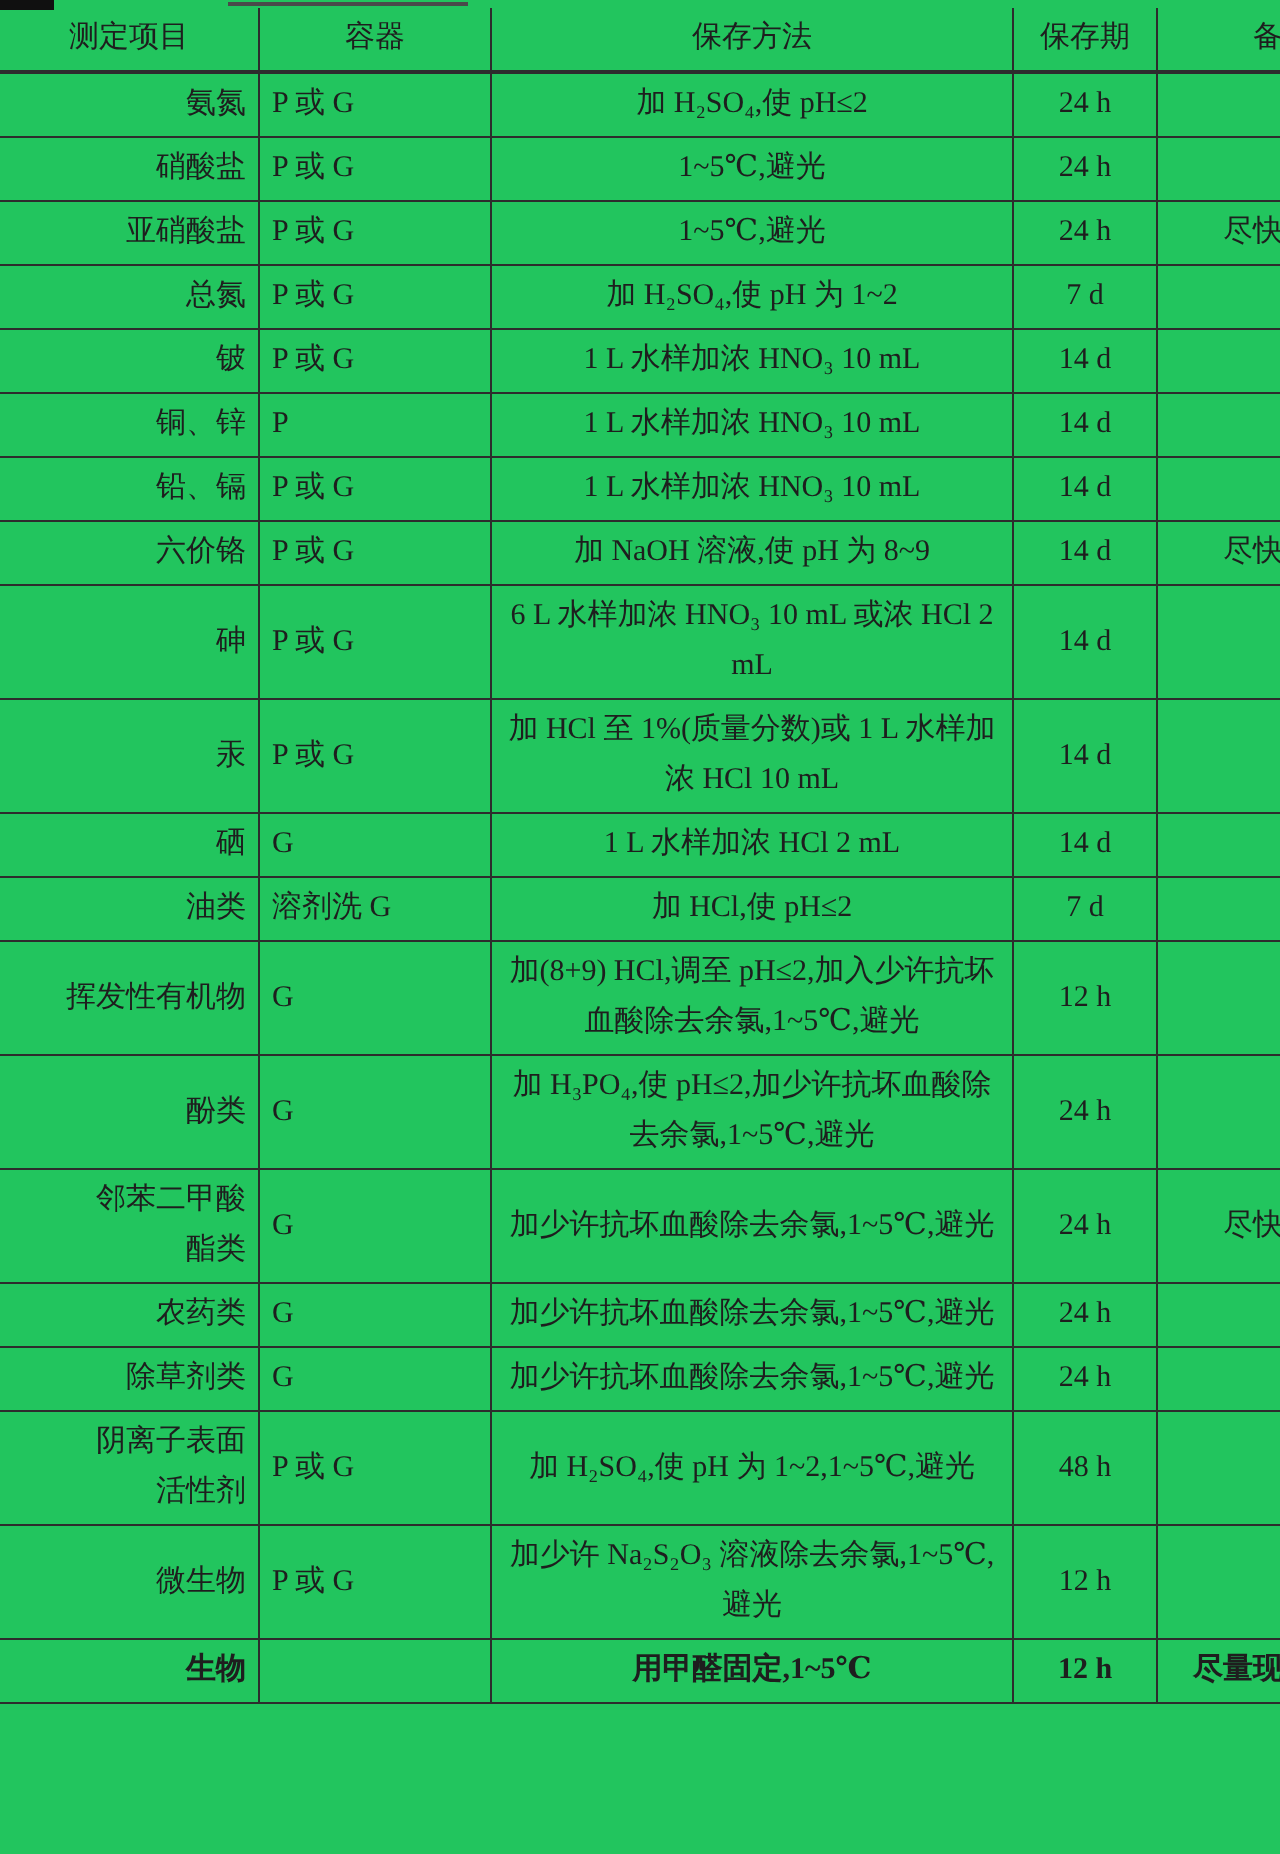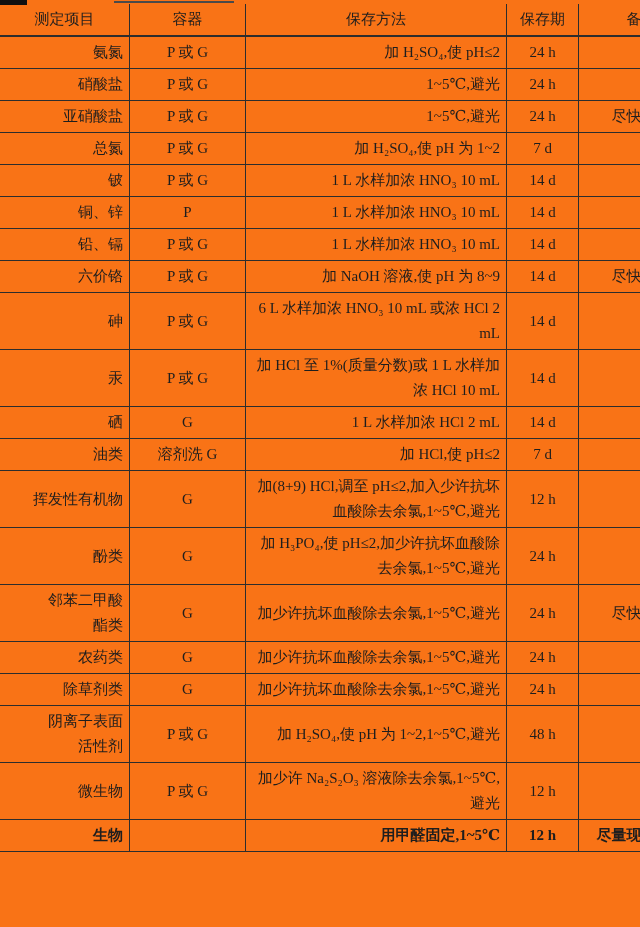--- a/index.html
+++ b/index.html
@@ -11,7 +11,7 @@
     position: relative;
     width: 640px;
     height: 927px;
-    background: #f97316;
+    background: #22c55e;
     overflow: hidden;
     font-family: "Liberation Serif", "DejaVu Serif", serif;
     color: #1e1e1e;

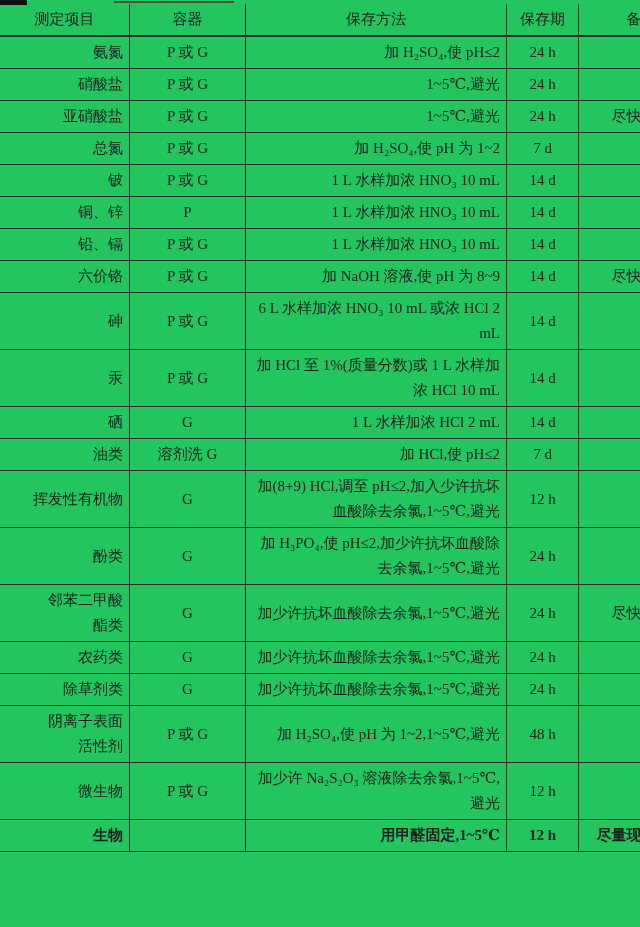--- a/index.html
+++ b/index.html
@@ -60,7 +60,7 @@
     border-left: 1.5px solid #2d2d2d;
   }
   .col-item    { width: 117px; text-align: right; white-space: pre-line; }
-  .col-container { width: 103px; text-align: center; }
+  .col-container { width: 103px; }
   .col-method  { width: 248px; text-align: right; padding-left: 11px; padding-right: 36px; }
   .col-period  { width: 59px;  text-align: center; white-space: nowrap; padding-left: 2px; padding-right: 2px; margin-left: 37px; }
   .col-note    { width: 113px; text-align: center; }

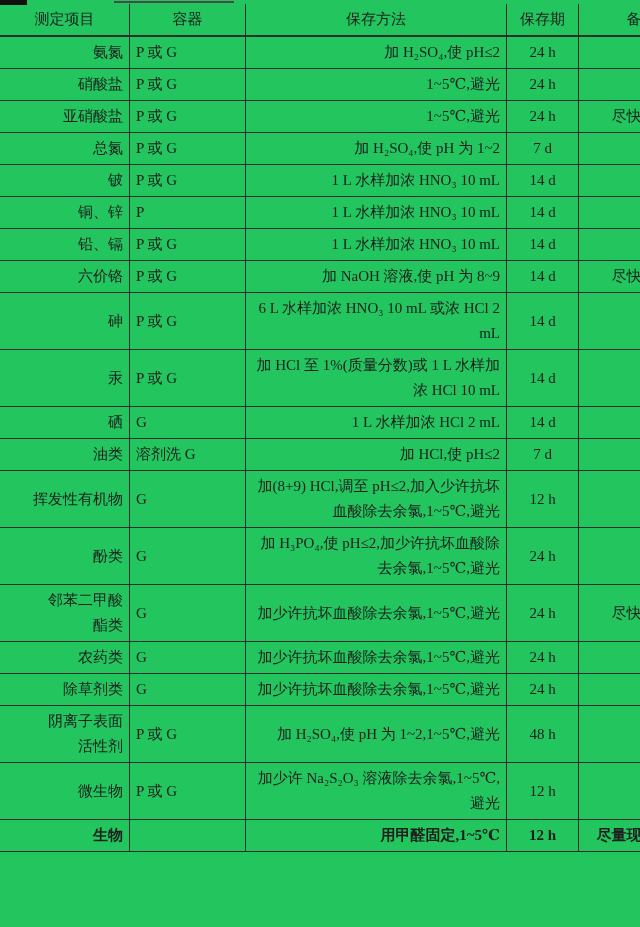--- a/index.html
+++ b/index.html
@@ -61,7 +61,7 @@
   }
   .col-item    { width: 117px; text-align: right; white-space: pre-line; }
   .col-container { width: 103px; }
-  .col-method  { width: 248px; text-align: right; padding-left: 11px; padding-right: 36px; }
+  .col-method  { width: 248px; text-align: center; padding-left: 11px; padding-right: 36px; }
   .col-period  { width: 59px;  text-align: center; white-space: nowrap; padding-left: 2px; padding-right: 2px; margin-left: 37px; }
   .col-note    { width: 113px; text-align: center; }
 </style>

